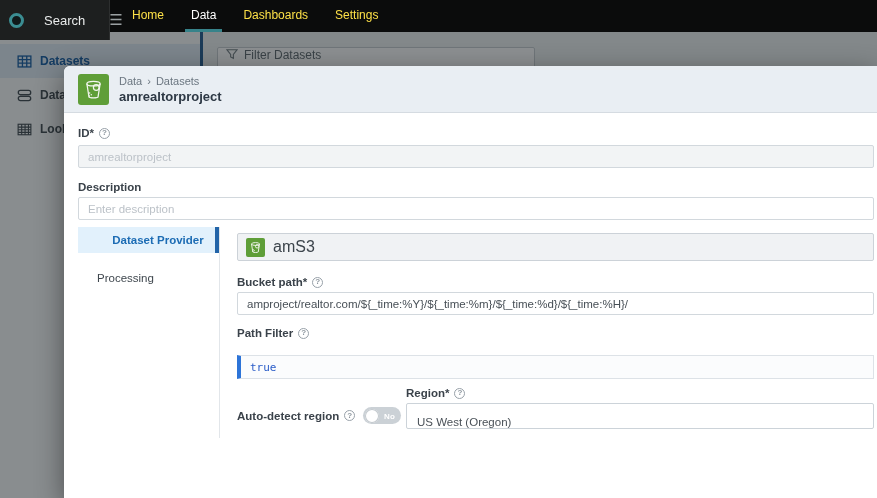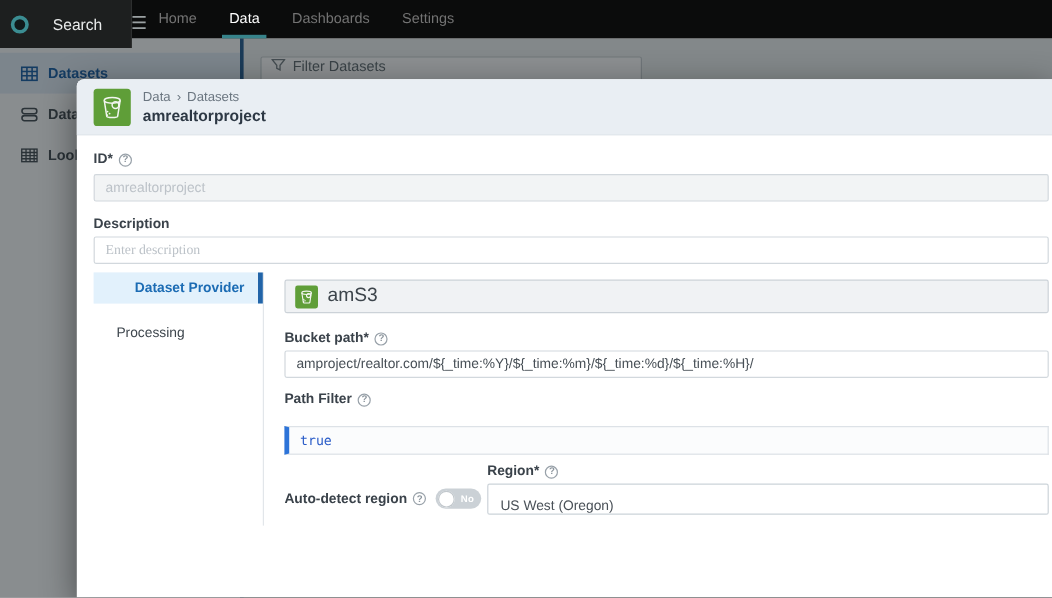--- a/index.html
+++ b/index.html
@@ -16,7 +16,7 @@
   .brand-text{ color:#e9ebeb; font-size:13px; }
   .menu-icon{ color:#9aa0a2; font-size:15px; line-height:32px; margin-left:4px; cursor:pointer; }
   .nav{ display:flex; padding-left:16px; }
-  .nav-item{ color:#737373; font-size:12px; height:32px; line-height:30px; padding:0 6px; margin-right:15px; border-bottom:3px solid transparent; cursor:pointer; }
+  .nav-item{ color:#fde047; font-size:12px; height:32px; line-height:30px; padding:0 6px; margin-right:15px; border-bottom:3px solid transparent; cursor:pointer; }
   .nav-item.active{ color:#ffffff; border-bottom-color:#37838a; }
 
   

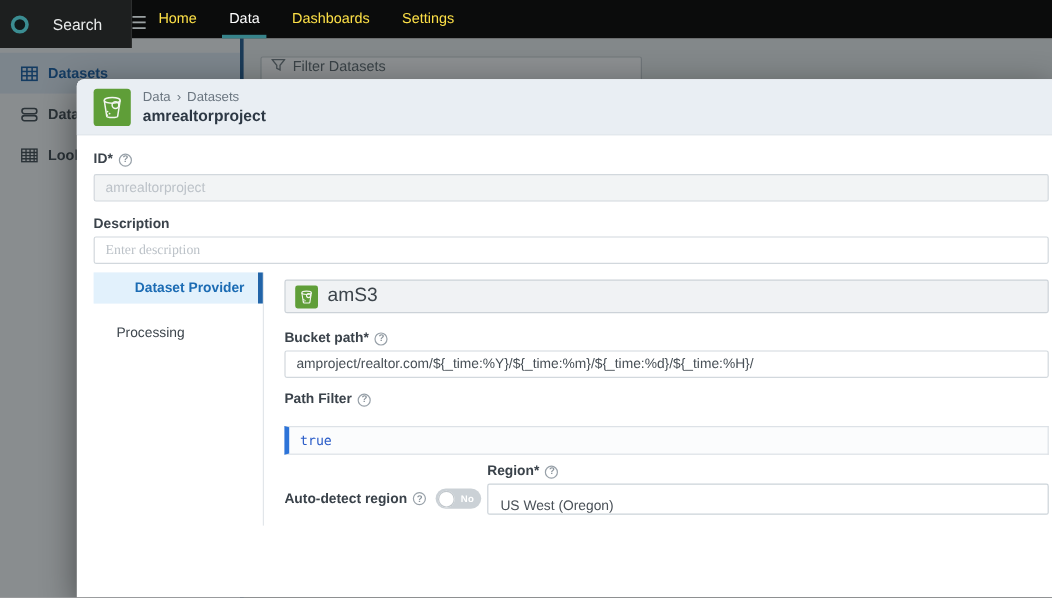--- a/index.html
+++ b/index.html
@@ -54,7 +54,7 @@
   .id-label{ margin-top:14px; }
   .id-input{ margin-top:6px; }
   .desc-label{ margin-top:13px; }
-  .desc-input{ margin-top:4px;font-family:Liberation Serif, serif; }
+  .desc-input{ margin-top:4px; }
 
   .cols{ display:flex; margin-top:7px; }
   .tabcol{ width:142px; border-right:1px solid #e2e6ea; min-height:211px; }

